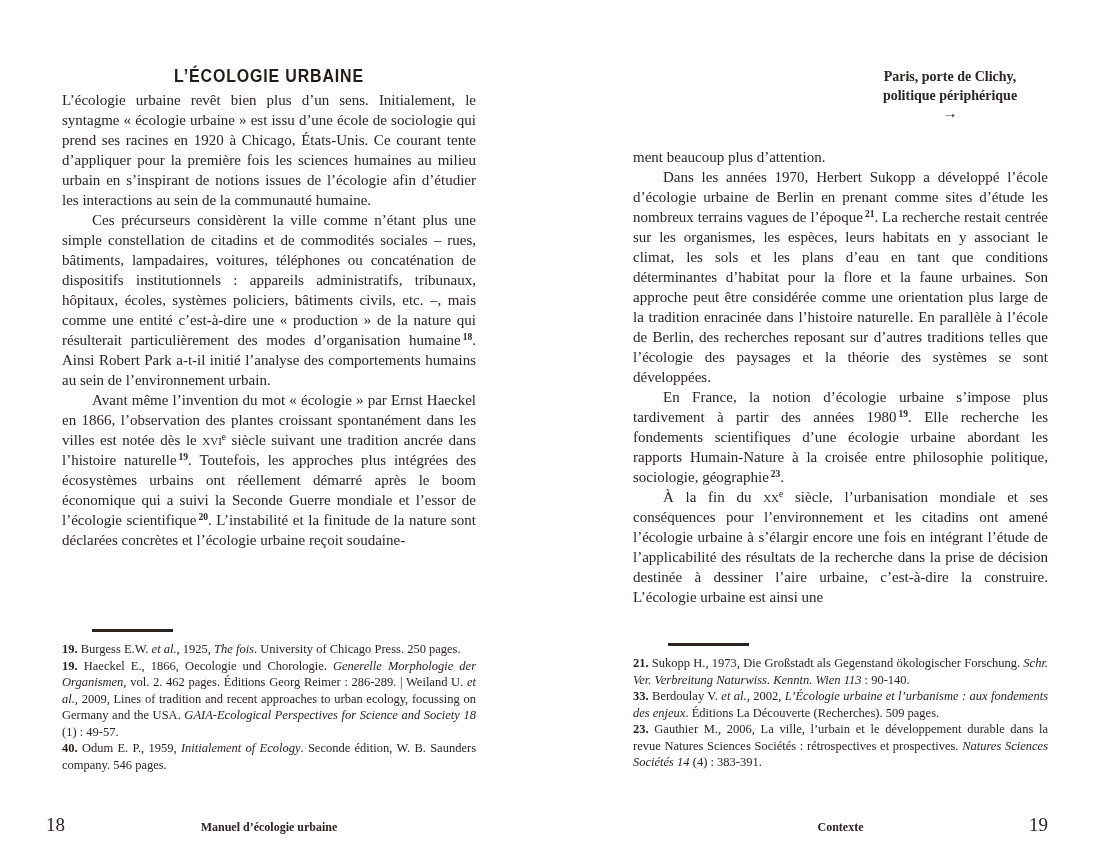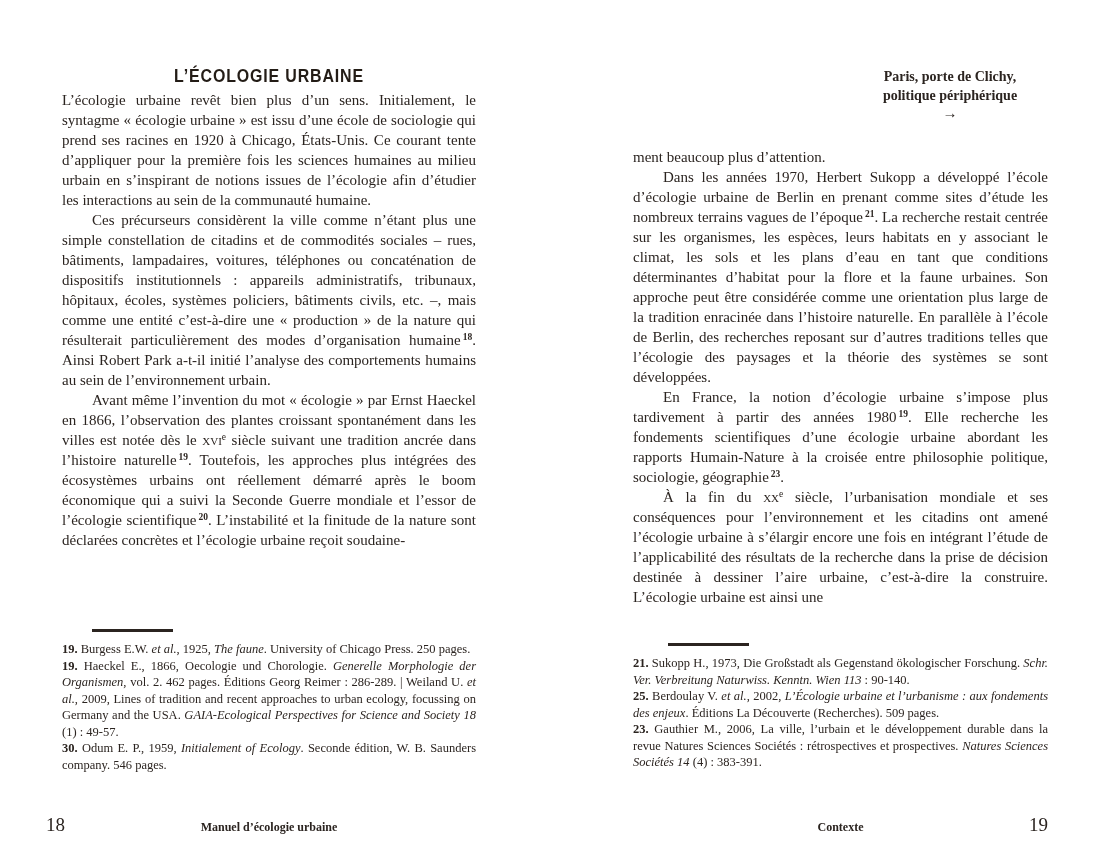--- a/index.html
+++ b/index.html
@@ -140,7 +140,7 @@
   <div class="fn-rule fn-rule-left"></div>
 
   <div class="footnotes footnotes-left">
-    <p class="fn"><span class="b">19.</span><span> Burgess E.W. </span><span class="i">et al.</span><span>, 1925, </span><span class="i">The faune</span><span>. University of Chicago Press. 250 pages.</span></p>
+    <p class="fn"><span class="b">19.</span><span> Burgess E.W. </span><span class="i">et al.</span><span>, 1925, </span><span class="i">The fois</span><span>. University of Chicago Press. 250 pages.</span></p>
     <p class="fn"><span class="b">19.</span><span> Haeckel E., 1866, Oecologie und Chorologie. </span><span class="i">Generelle Morphologie der Organismen</span><span>, vol. 2. 462 pages. Éditions Georg Reimer : 286-289. | Weiland U. </span><span class="i">et al.</span><span>, 2009, Lines of tradition and recent approaches to urban ecology, focussing on Germany and the USA. </span><span class="i">GAIA-Ecological Perspectives for Science and Society 18</span><span> (1) : 49-57.</span></p>
     <p class="fn"><span class="b">30.</span><span> Odum E. P., 1959, </span><span class="i">Initialement of Ecology</span><span>. Seconde édition, W. B. Saunders company. 546 pages.</span></p>
   </div>

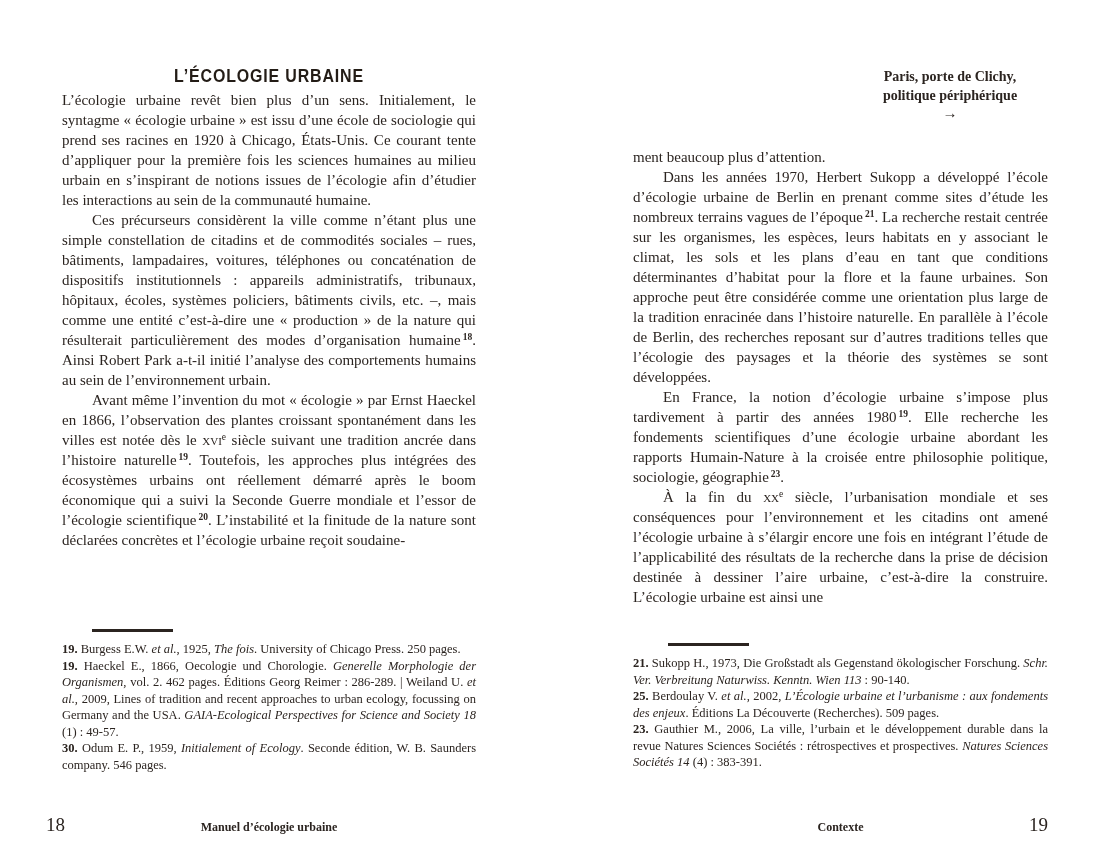--- a/index.html
+++ b/index.html
@@ -165,7 +165,7 @@
 
   <div class="footnotes footnotes-right">
     <p class="fn"><span class="b">21.</span><span> Sukopp H., 1973, Die Großstadt als Gegenstand ökologischer Forschung. </span><span class="i">Schr. Ver. Verbreitung Naturwiss. Kenntn. Wien 113</span><span> : 90-140.</span></p>
-    <p class="fn"><span class="b">25.</span><span> Berdoulay V. </span><span class="i">et al.</span><span>, 2002, </span><span class="i">L’Écologie urbaine et l’urbanisme : aux fondements des enjeux</span><span>. Éditions La Découverte (Recherches). 509 pages.</span></p>
+    <p class="fn"><span class="b">33.</span><span> Berdoulay V. </span><span class="i">et al.</span><span>, 2002, </span><span class="i">L’Écologie urbaine et l’urbanisme : aux fondements des enjeux</span><span>. Éditions La Découverte (Recherches). 509 pages.</span></p>
     <p class="fn"><span class="b">23.</span><span> Gauthier M., 2006, La ville, l’urbain et le développement durable dans la revue Natures Sciences Sociétés : rétrospectives et prospectives. </span><span class="i">Natures Sciences Sociétés 14</span><span> (4) : 383-391.</span></p>
   </div>
 

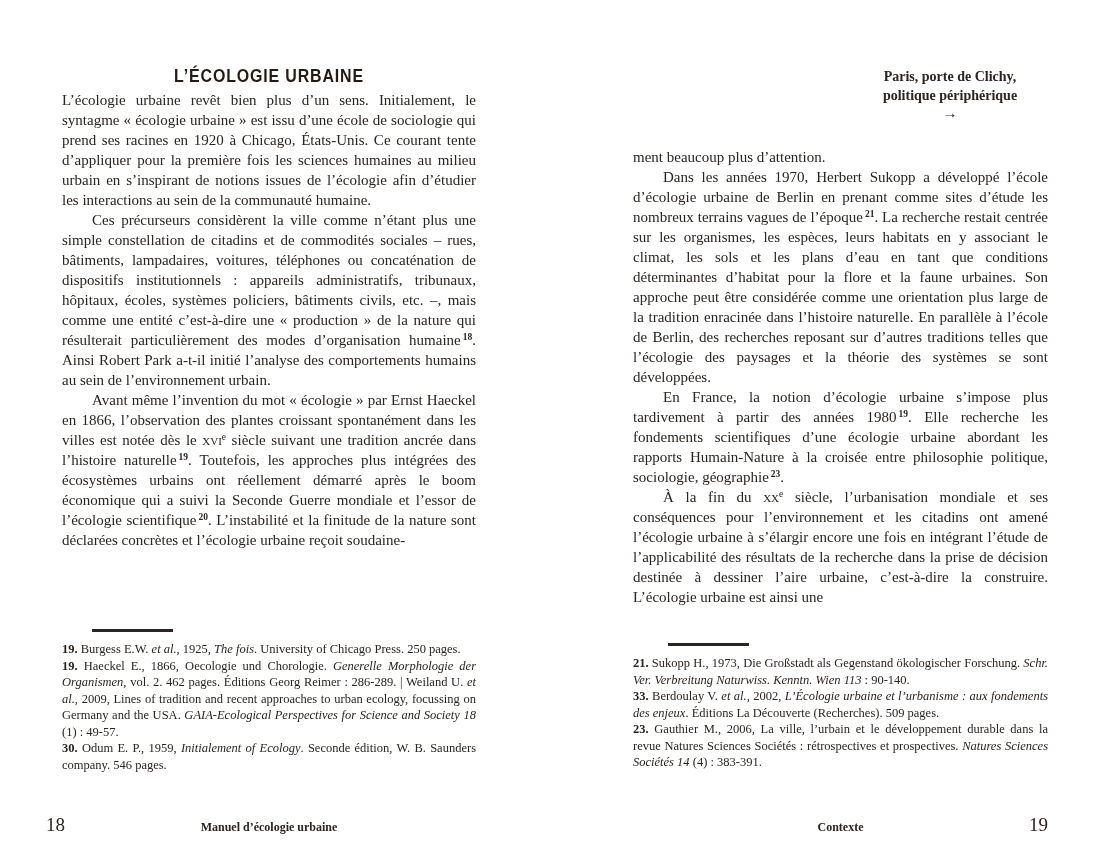--- a/index.html
+++ b/index.html
@@ -142,7 +142,7 @@
   <div class="footnotes footnotes-left">
     <p class="fn"><span class="b">19.</span><span> Burgess E.W. </span><span class="i">et al.</span><span>, 1925, </span><span class="i">The fois</span><span>. University of Chicago Press. 250 pages.</span></p>
     <p class="fn"><span class="b">19.</span><span> Haeckel E., 1866, Oecologie und Chorologie. </span><span class="i">Generelle Morphologie der Organismen</span><span>, vol. 2. 462 pages. Éditions Georg Reimer : 286-289. | Weiland U. </span><span class="i">et al.</span><span>, 2009, Lines of tradition and recent approaches to urban ecology, focussing on Germany and the USA. </span><span class="i">GAIA-Ecological Perspectives for Science and Society 18</span><span> (1) : 49-57.</span></p>
-    <p class="fn"><span class="b">30.</span><span> Odum E. P., 1959, </span><span class="i">Initialement of Ecology</span><span>. Seconde édition, W. B. Saunders company. 546 pages.</span></p>
+    <p class="fn"><span class="b">40.</span><span> Odum E. P., 1959, </span><span class="i">Initialement of Ecology</span><span>. Seconde édition, W. B. Saunders company. 546 pages.</span></p>
   </div>
 
   <div class="page-num page-num-left">18</div>

